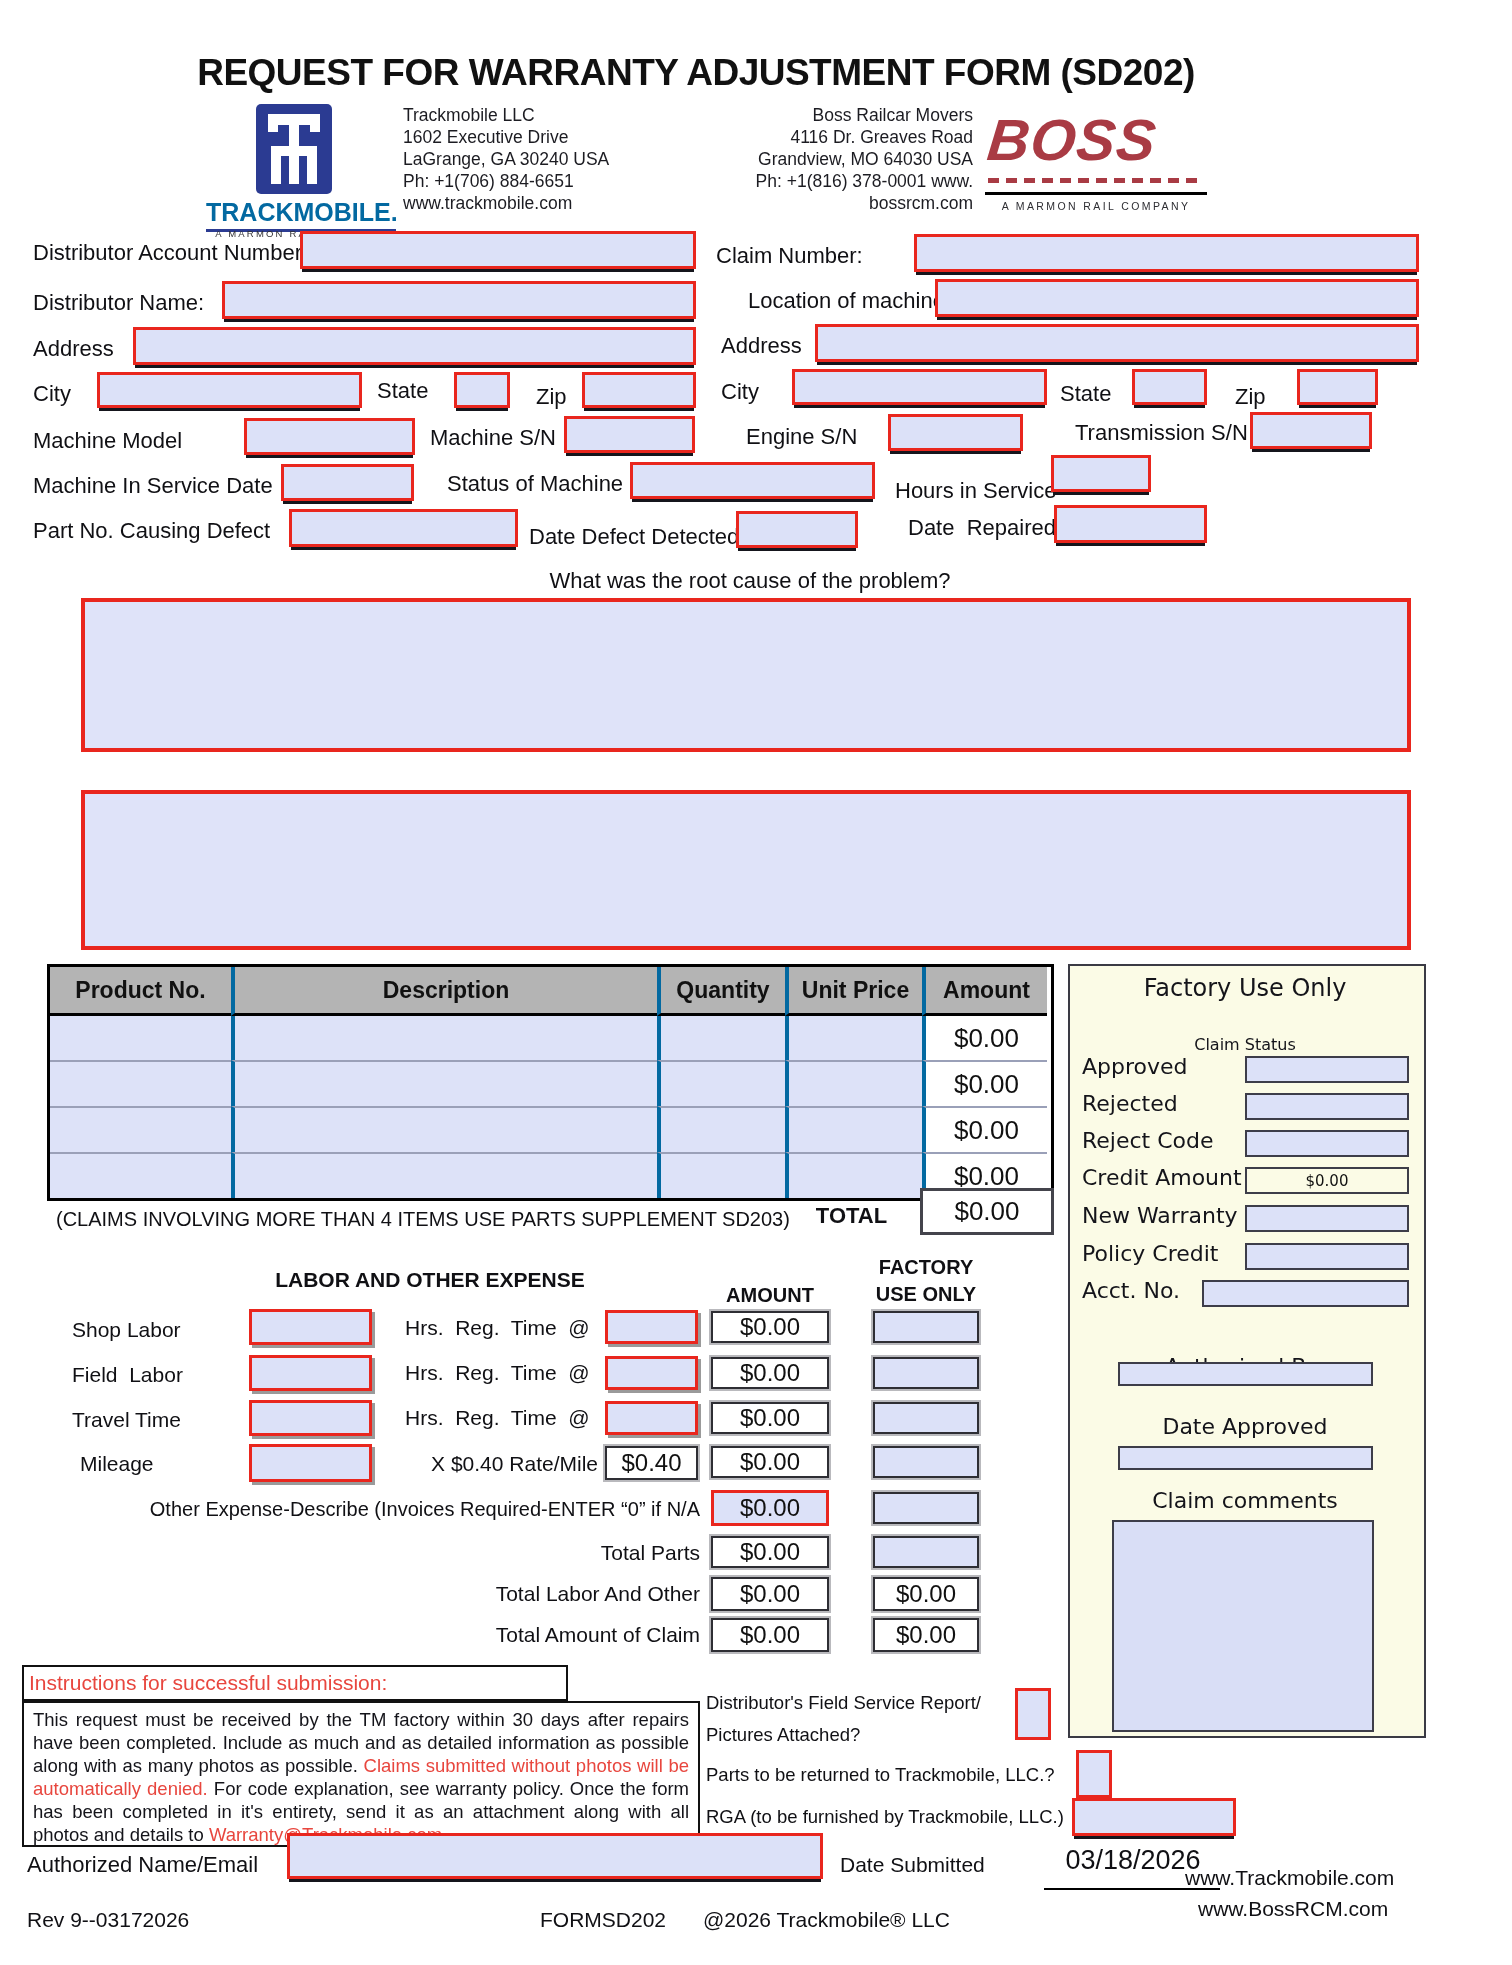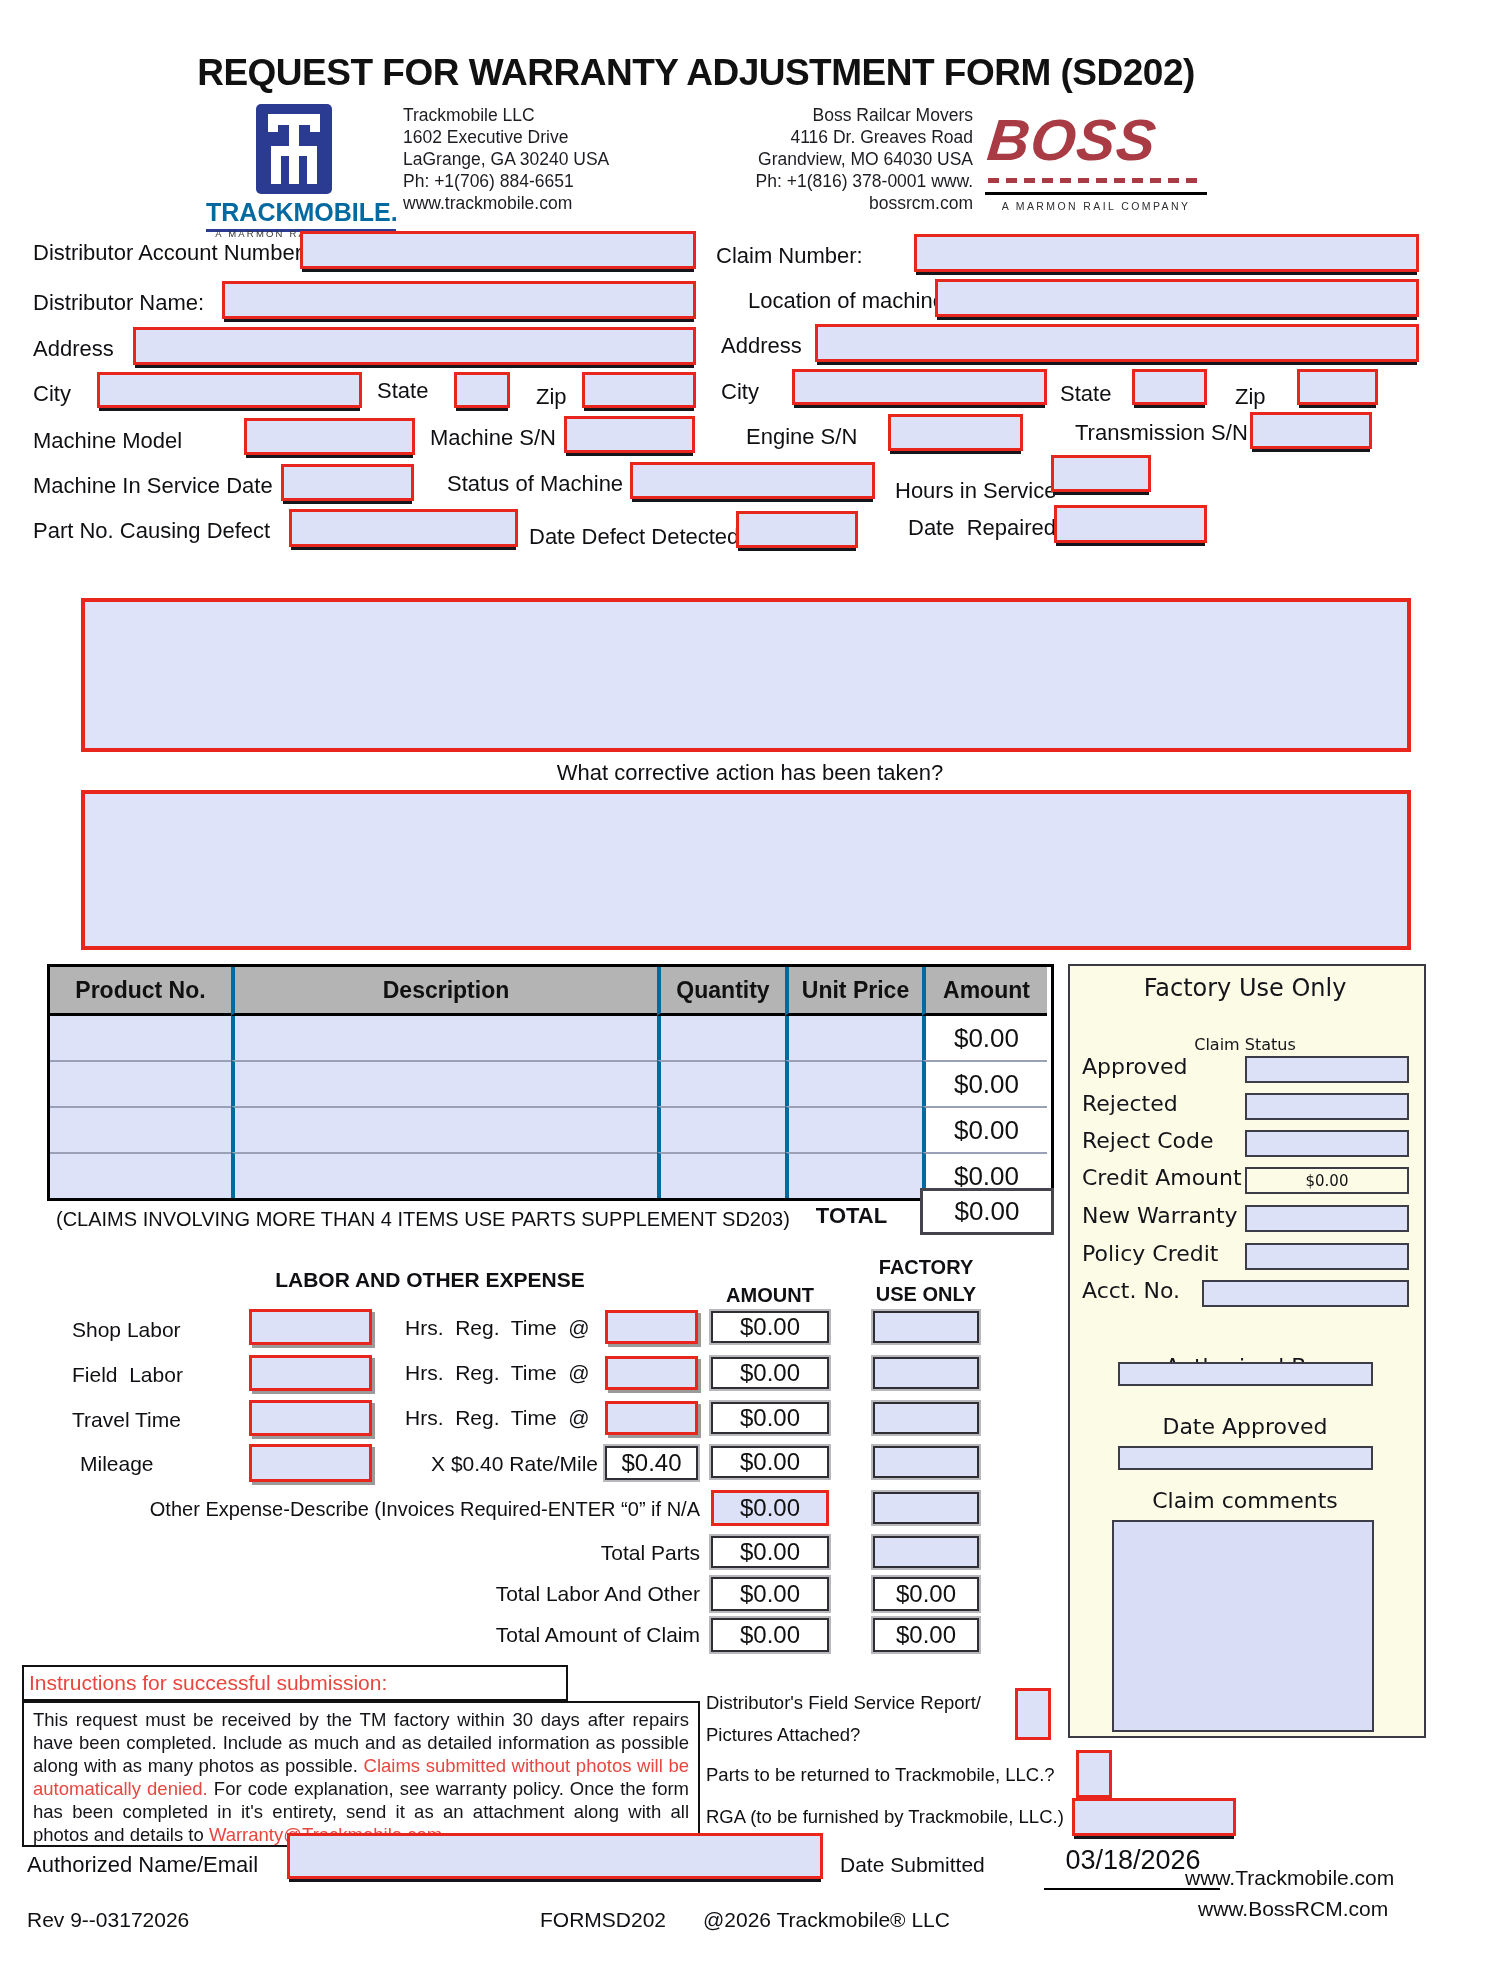--- a/index.html
+++ b/index.html
@@ -140,6 +140,7 @@
   <div class="lbl" style="left:908px;top:515px;">Date  Repaired</div>
   <div class="rf u" style="left:1054px;top:505px;width:153px;height:38px;"></div>
 
+  <div class="lbl ctr" style="left:0;width:1500px;top:568px;">What was the root cause of the problem?</div>
   <div class="ta" style="left:81px;top:598px;width:1330px;height:154px;"></div>
 
   <div class="lbl ctr" style="left:0;width:1500px;top:760px;">What corrective action has been taken?</div>

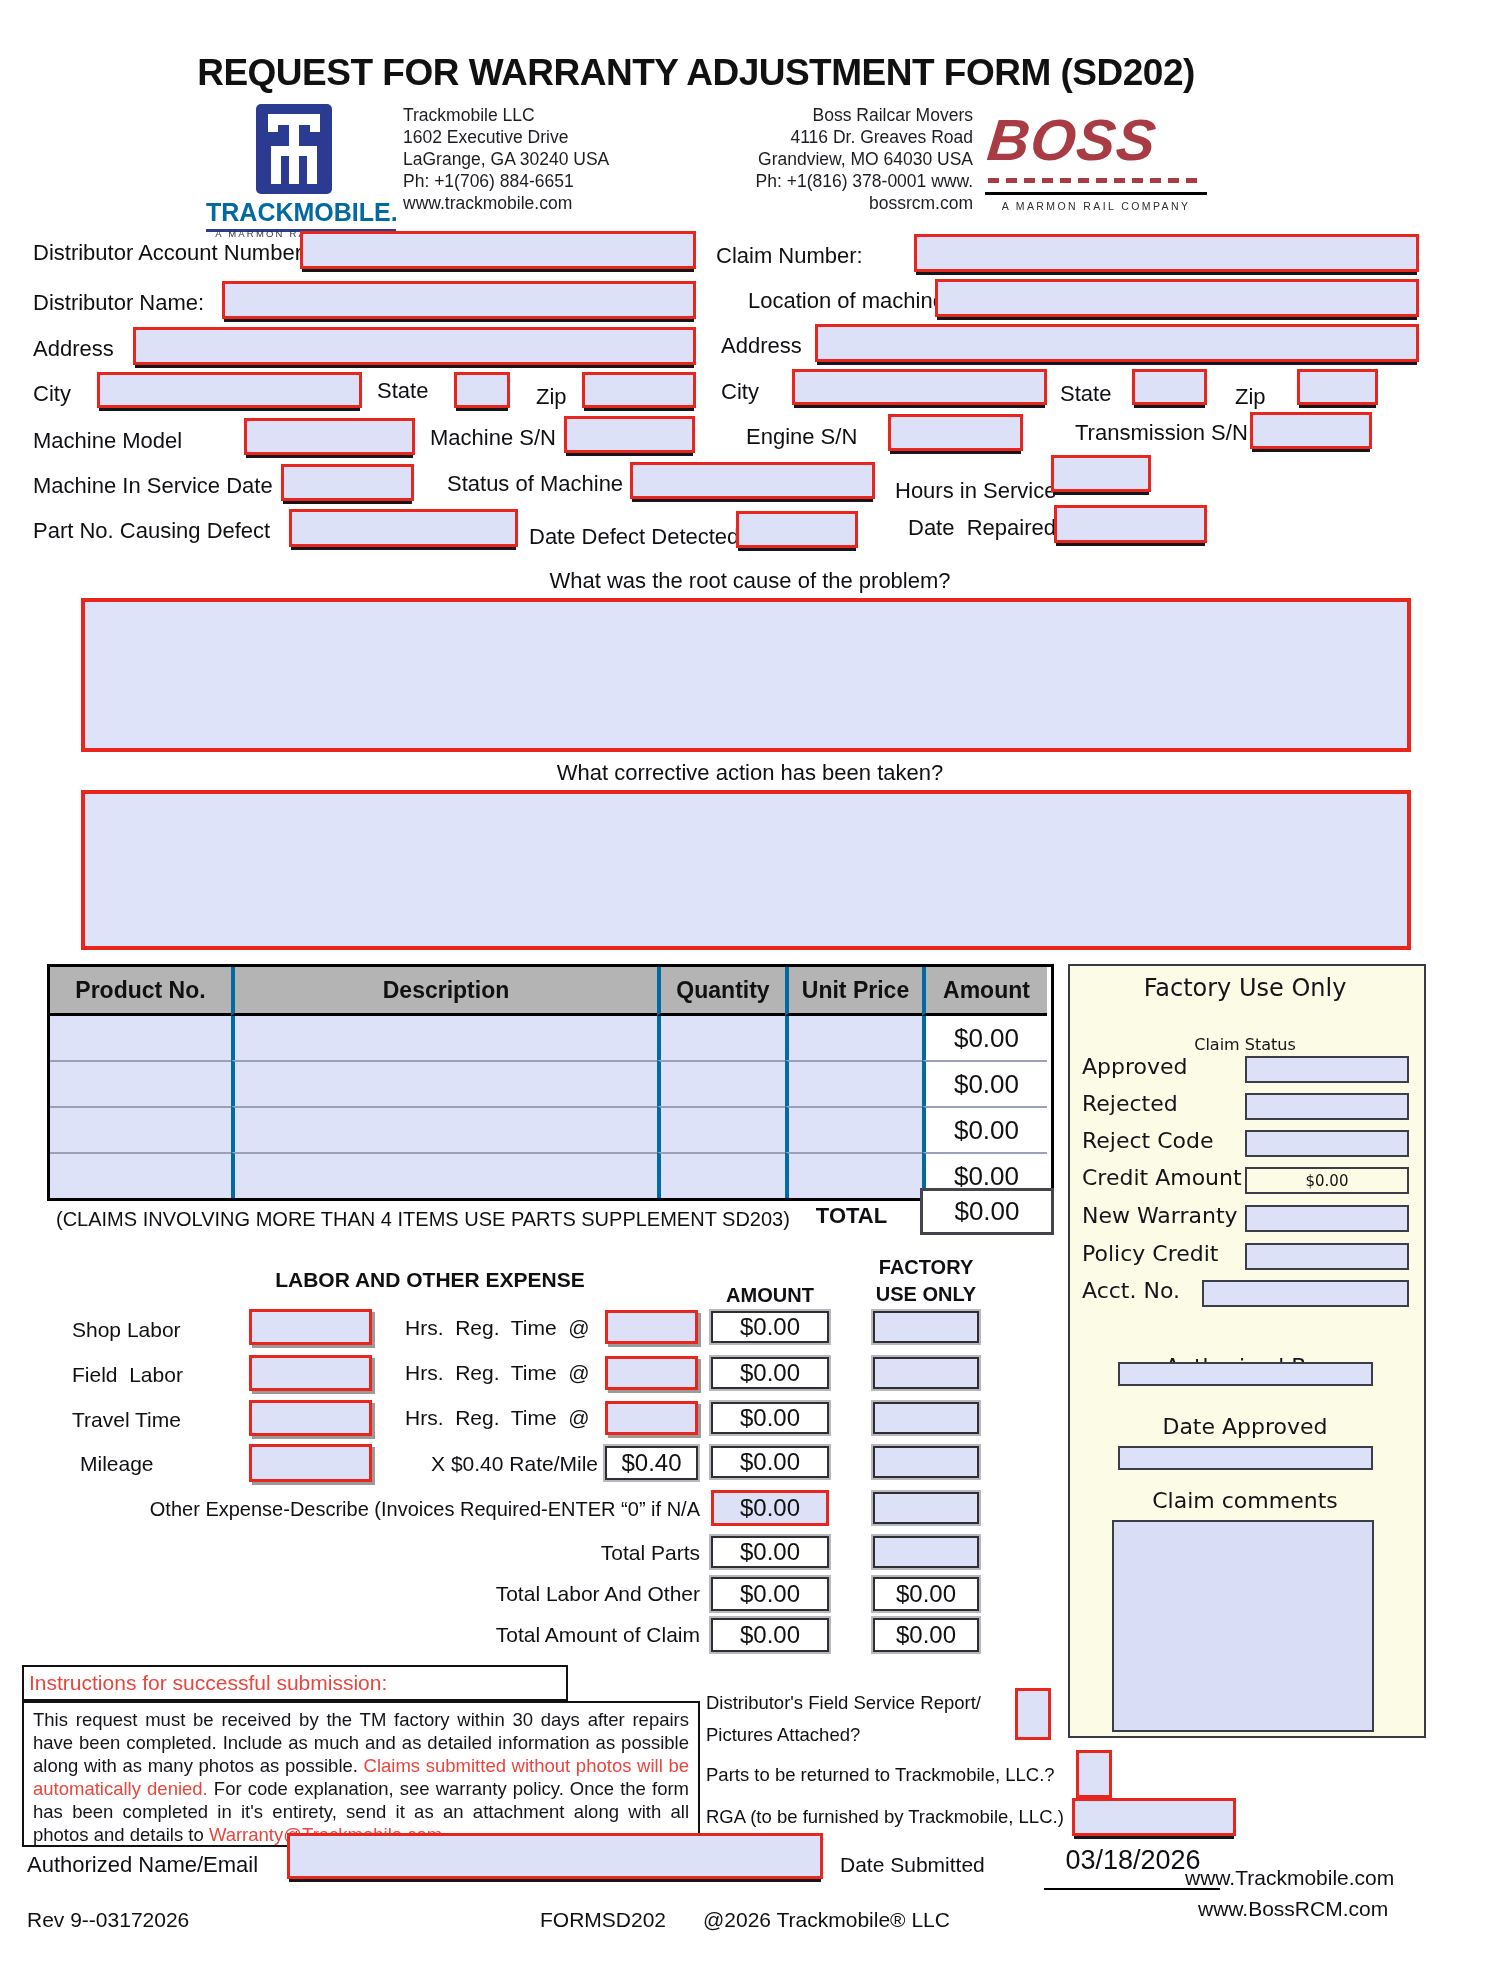--- a/index.html
+++ b/index.html
@@ -143,7 +143,6 @@
   <div class="lbl ctr" style="left:0;width:1500px;top:568px;">What was the root cause of the problem?</div>
   <div class="ta" style="left:81px;top:598px;width:1330px;height:154px;"></div>
 
-  <div class="lbl ctr" style="left:0;width:1500px;top:760px;">What corrective action has been taken?</div>
   <div class="ta" style="left:81px;top:790px;width:1330px;height:160px;"></div>
 
   <div class="pt">

